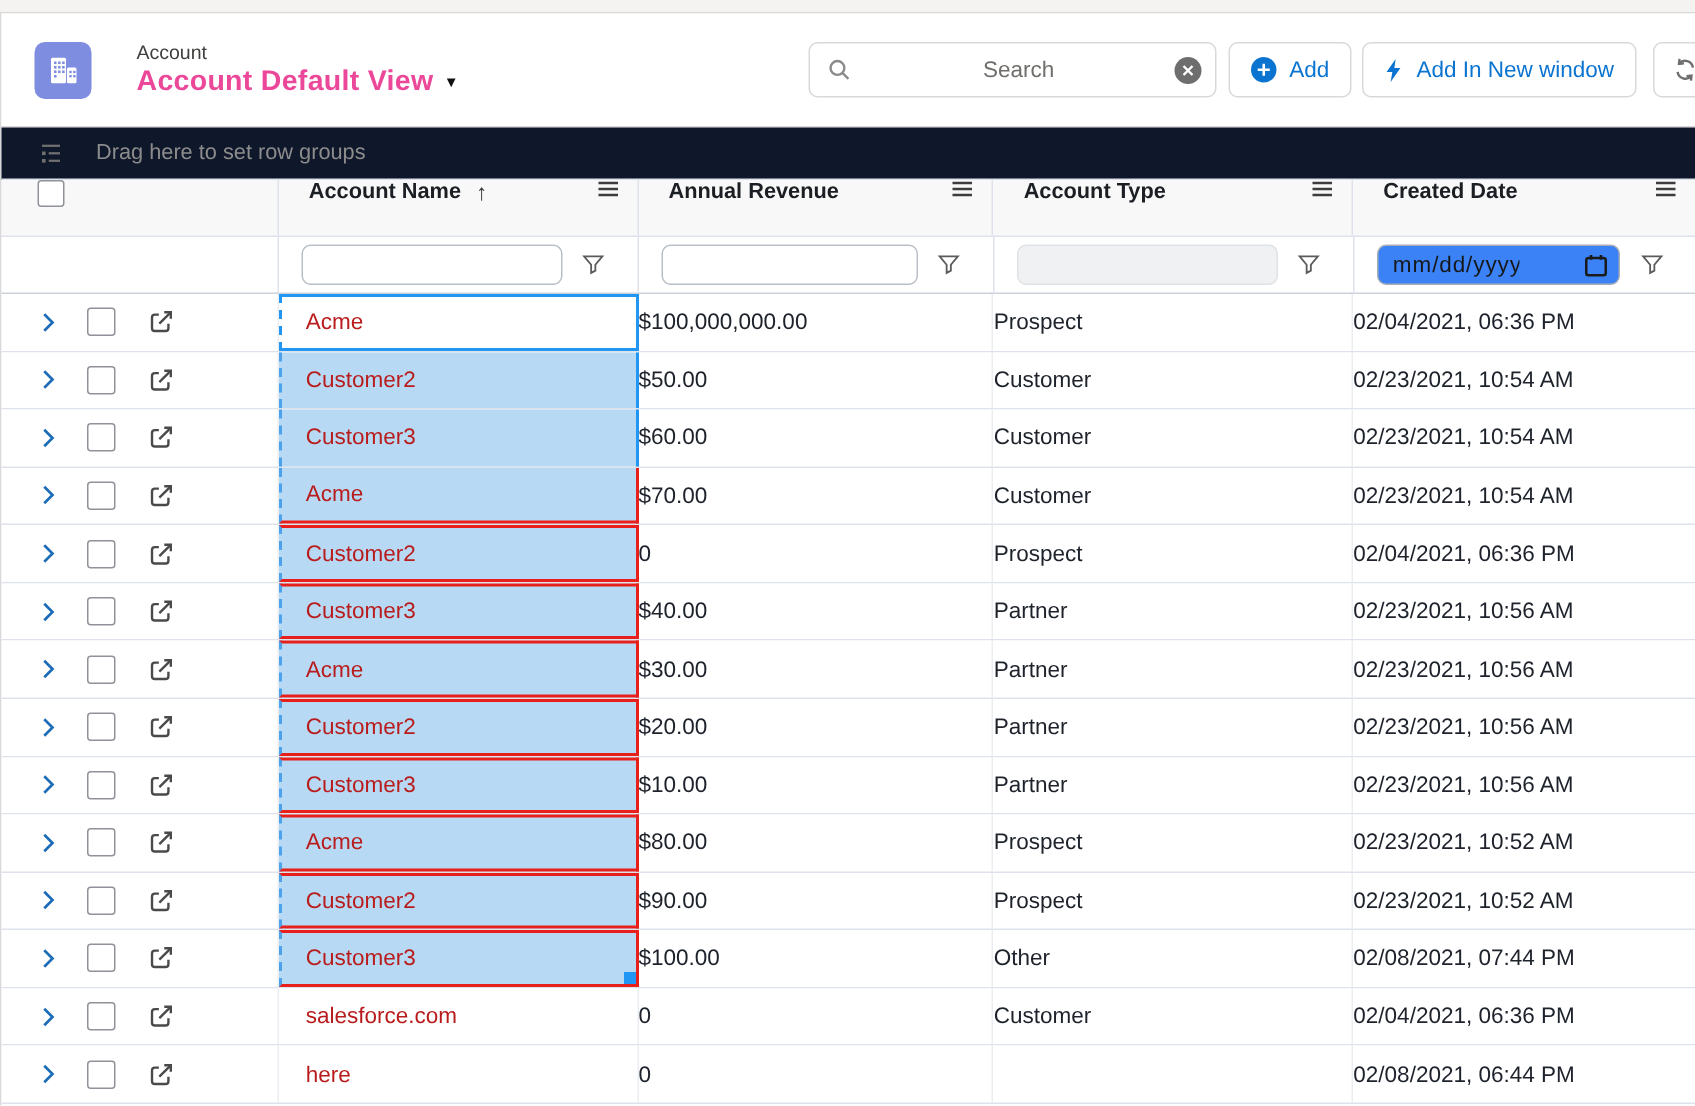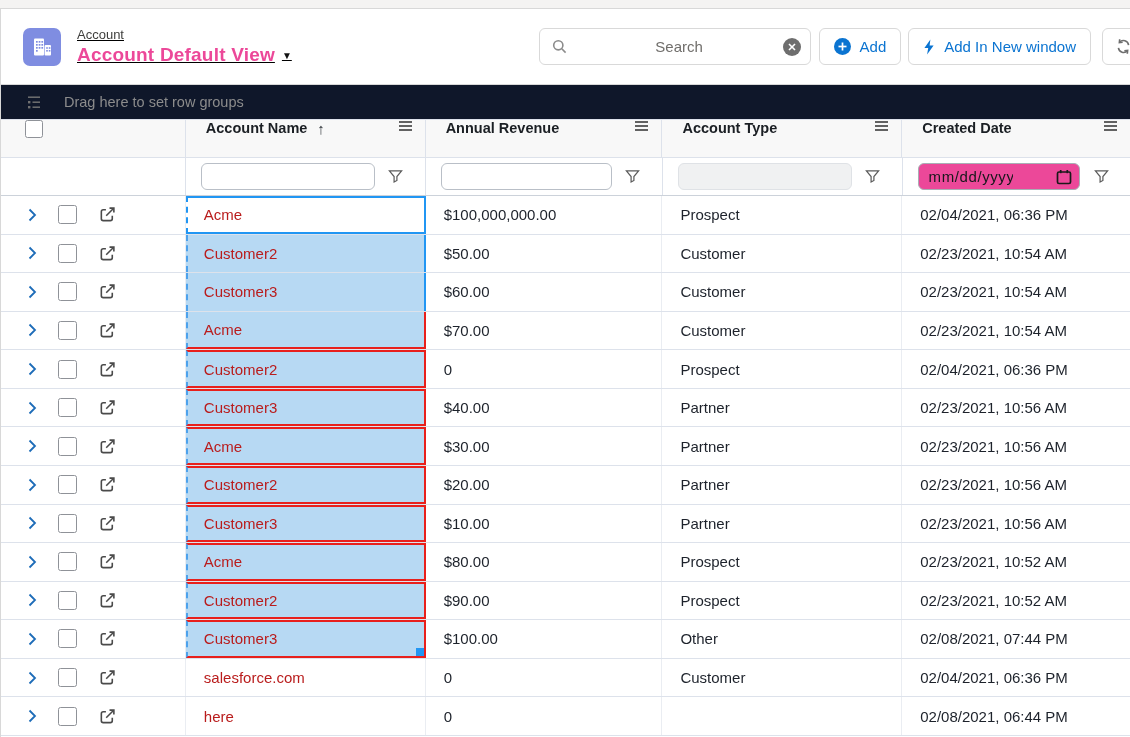--- a/index.html
+++ b/index.html
@@ -14,7 +14,7 @@
     background:#fff; border-bottom:1px solid #d8d8d8; }
   .entity-icon { width:38px; height:38px; border-radius:7px; background:#7f8de1;
     display:flex; align-items:center; justify-content:center; flex:0 0 auto; }
-  .titles { margin-left:16px;text-decoration:underline; }
+  .titles { margin-left:30px; }
   .entity-label { font-size:13px; color:#3e3e3c; margin-bottom:2px; }
   .view-title-row { display:flex; align-items:center; cursor:pointer; }
   .view-title { font-size:19px; font-weight:bold; color:#ec4899; letter-spacing:.2px; }

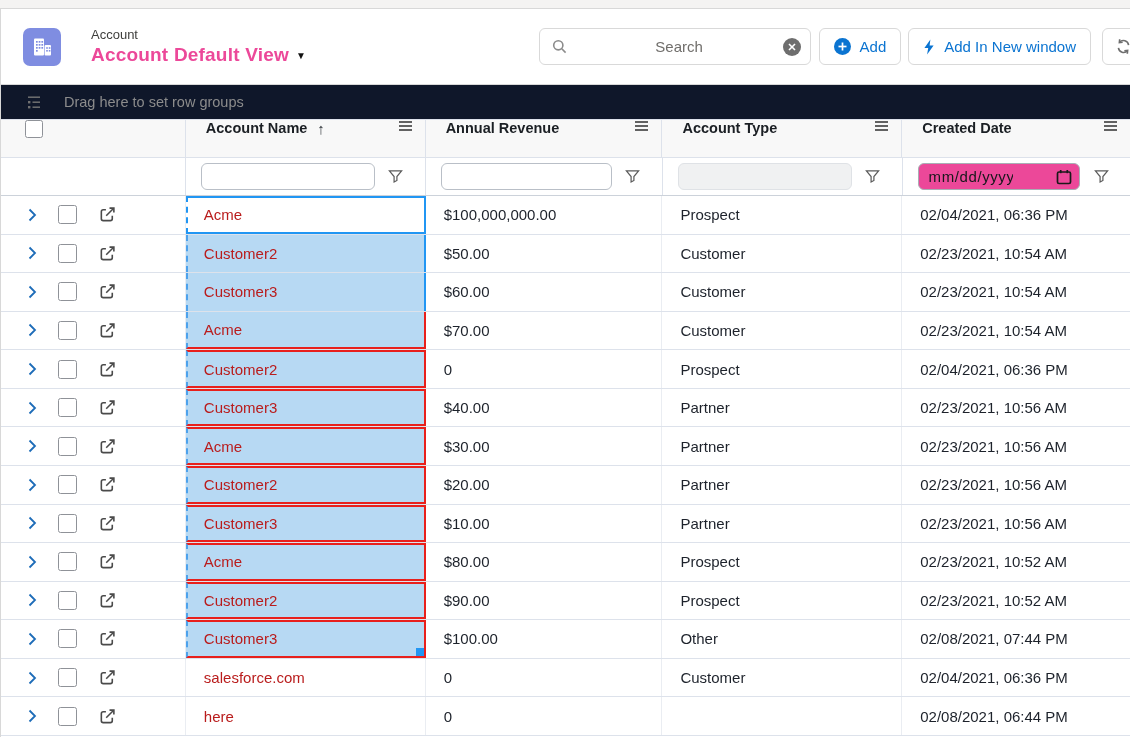--- a/index.html
+++ b/index.html
@@ -64,7 +64,7 @@
   .funnel-btn { width:42px; display:flex; align-items:center; justify-content:center;
     cursor:pointer; flex:0 0 auto; }
   .date-filter { flex:1; height:27px; border:1px solid #a9aeb5; border-radius:6px;
-    display:flex; align-items:center; padding:0 7px 0 10px; cursor:text; background:#ec4899; }
+    display:flex; align-items:center; padding:0 7px 0 10px; cursor:text; background:#3b82f6; }
   .date-ph { font-size:15px; color:#16181b; letter-spacing:.6px; width:84px; overflow:hidden;
     white-space:nowrap; }
   .cal-btn { margin-left:auto; display:flex; align-items:center; cursor:pointer; }

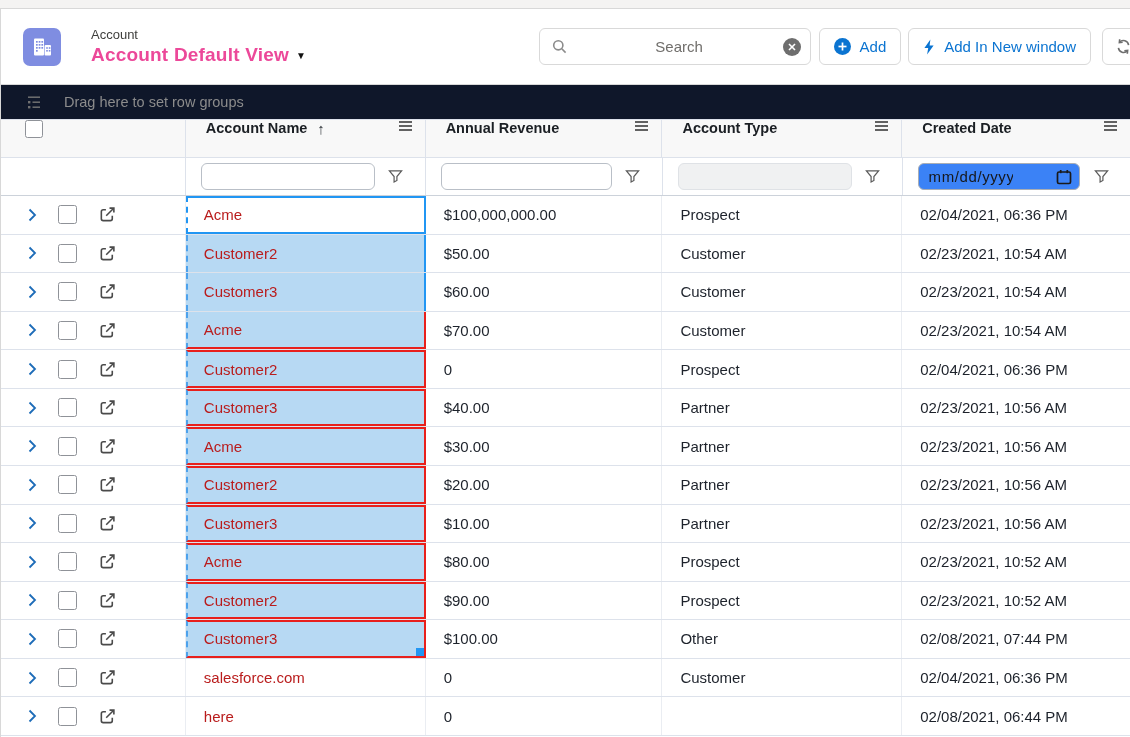--- a/index.html
+++ b/index.html
@@ -73,7 +73,7 @@
   .row { height:38.57px; display:flex; border-bottom:1px solid #dde2eb; background:#fff; }
   .cell { display:flex; align-items:center; border-right:1px solid #eaedf2; overflow:hidden; }
   .cell:last-child { border-right:none; }
-  .cell-text { font-size:15px; color:#1d222b; padding-left:18px; white-space:nowrap; }
+  .cell-text { font-size:15px; color:#1d222b; padding-left:0; white-space:nowrap; }
   .tools-cell { padding-left:27px; gap:0; }
   .row-checkbox, .header-checkbox { width:19px; height:19px; border:1.5px solid #8f9298;
     border-radius:2.5px; background:#fff; cursor:pointer; flex:0 0 auto; }

